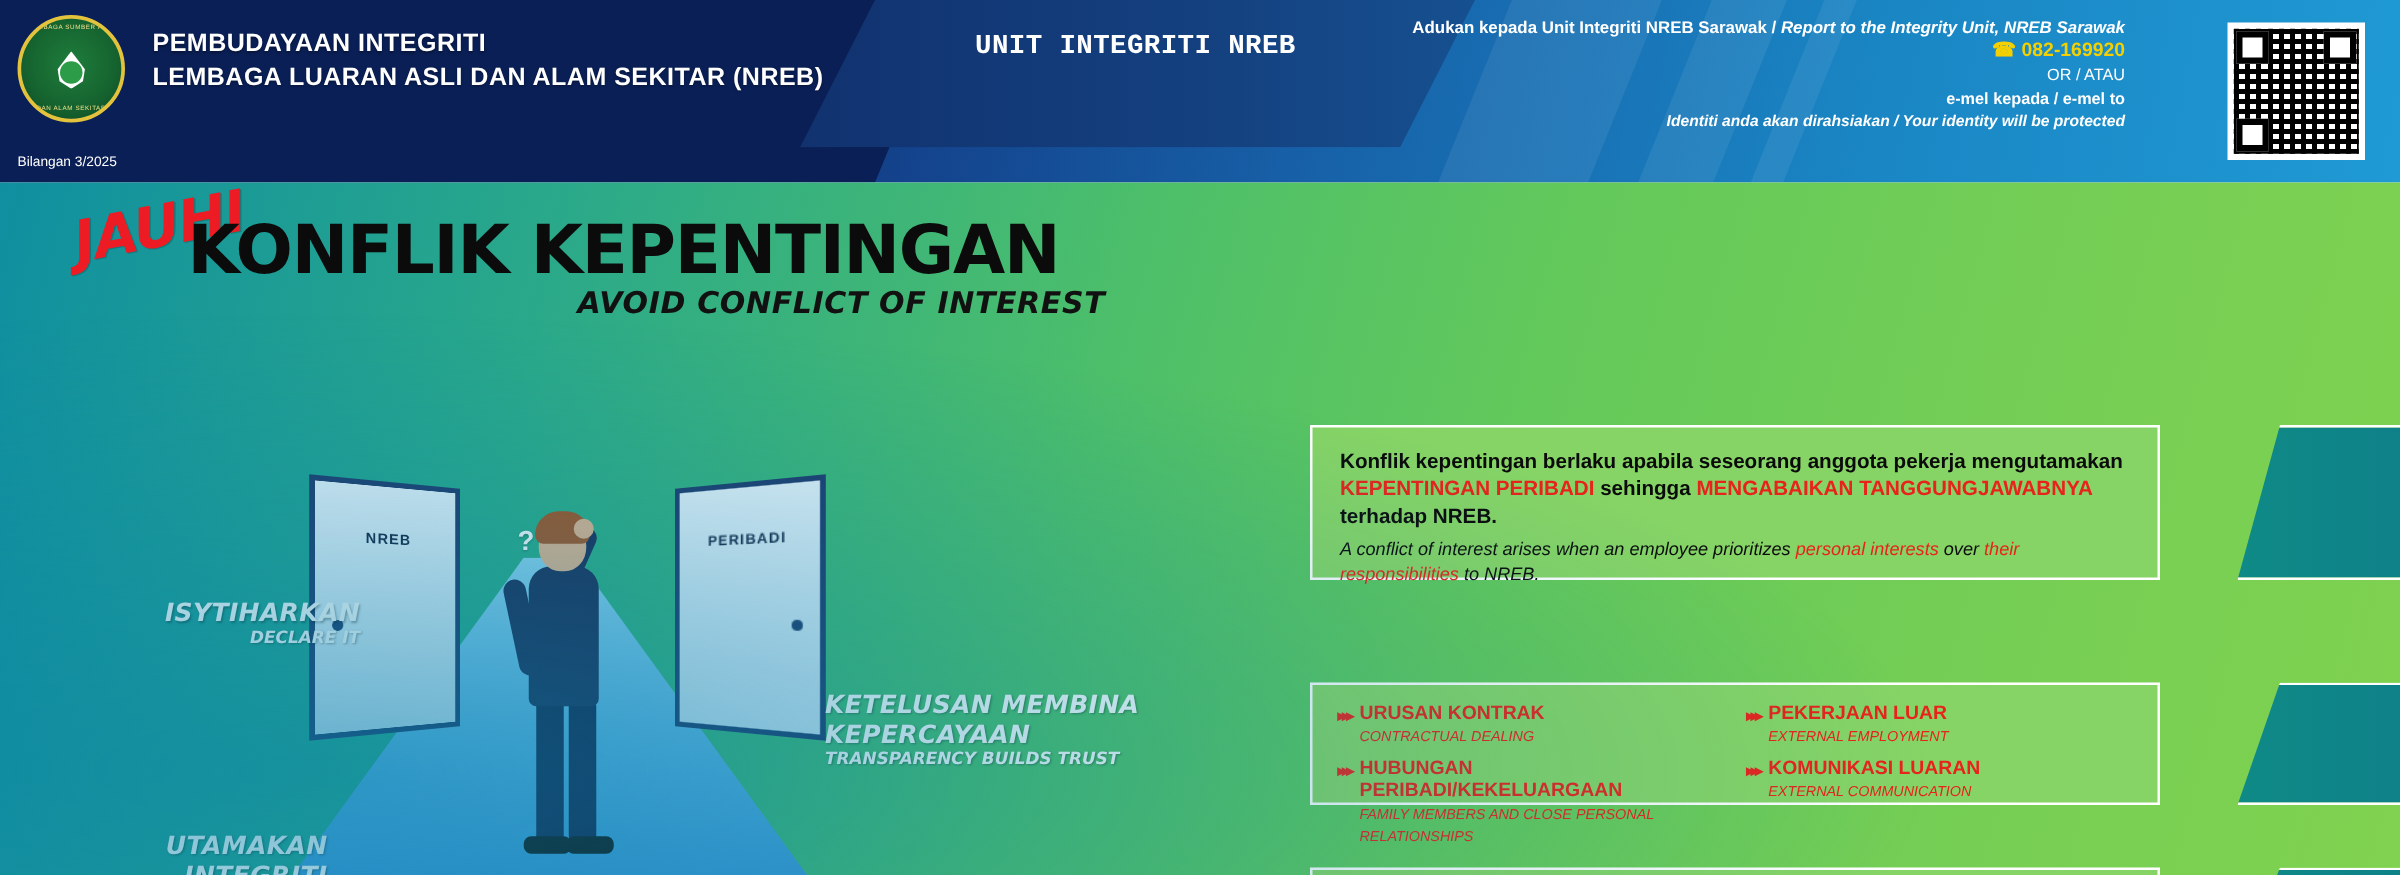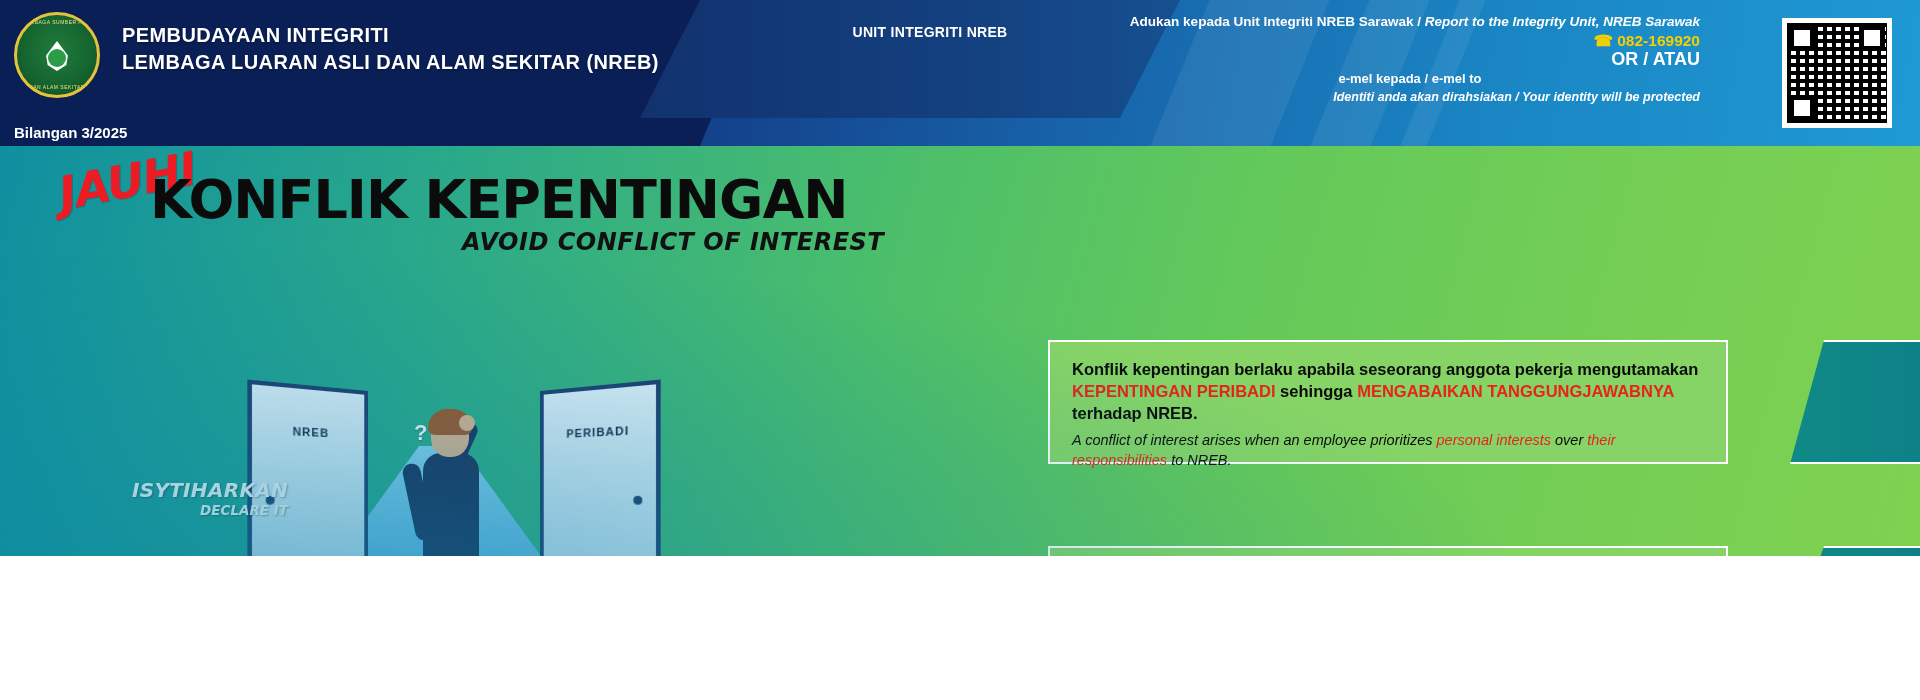--- a/index.html
+++ b/index.html
@@ -16,7 +16,7 @@
   .poster {
     position: relative;
     width: 1920px;
-    height: 556px;
+    height: 700px;
     overflow: hidden;
   }
 

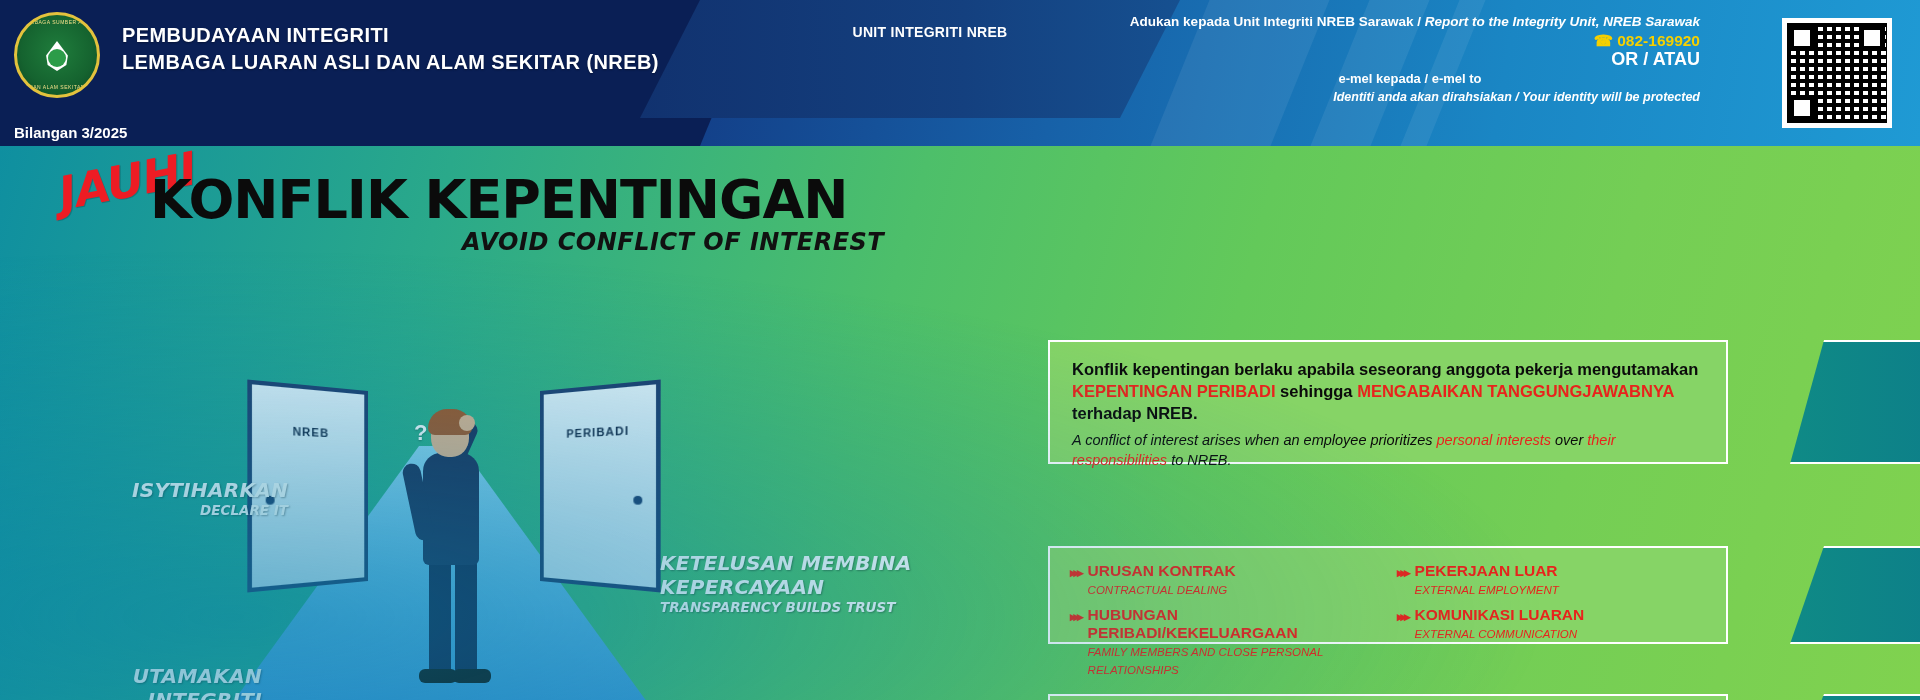--- a/index.html
+++ b/index.html
@@ -118,11 +118,11 @@
     position: absolute;
     left: 780px; top: 24px;
     width: 300px;
-    text-align: center;
     color: #ffffff;
     font-weight: bold;
-    font-size: 14px;
+    font-size: 22px;
     letter-spacing: 0.3px;
+    font-family: Liberation Mono, monospace;
   }
   .hdr-contact {
     position: absolute;

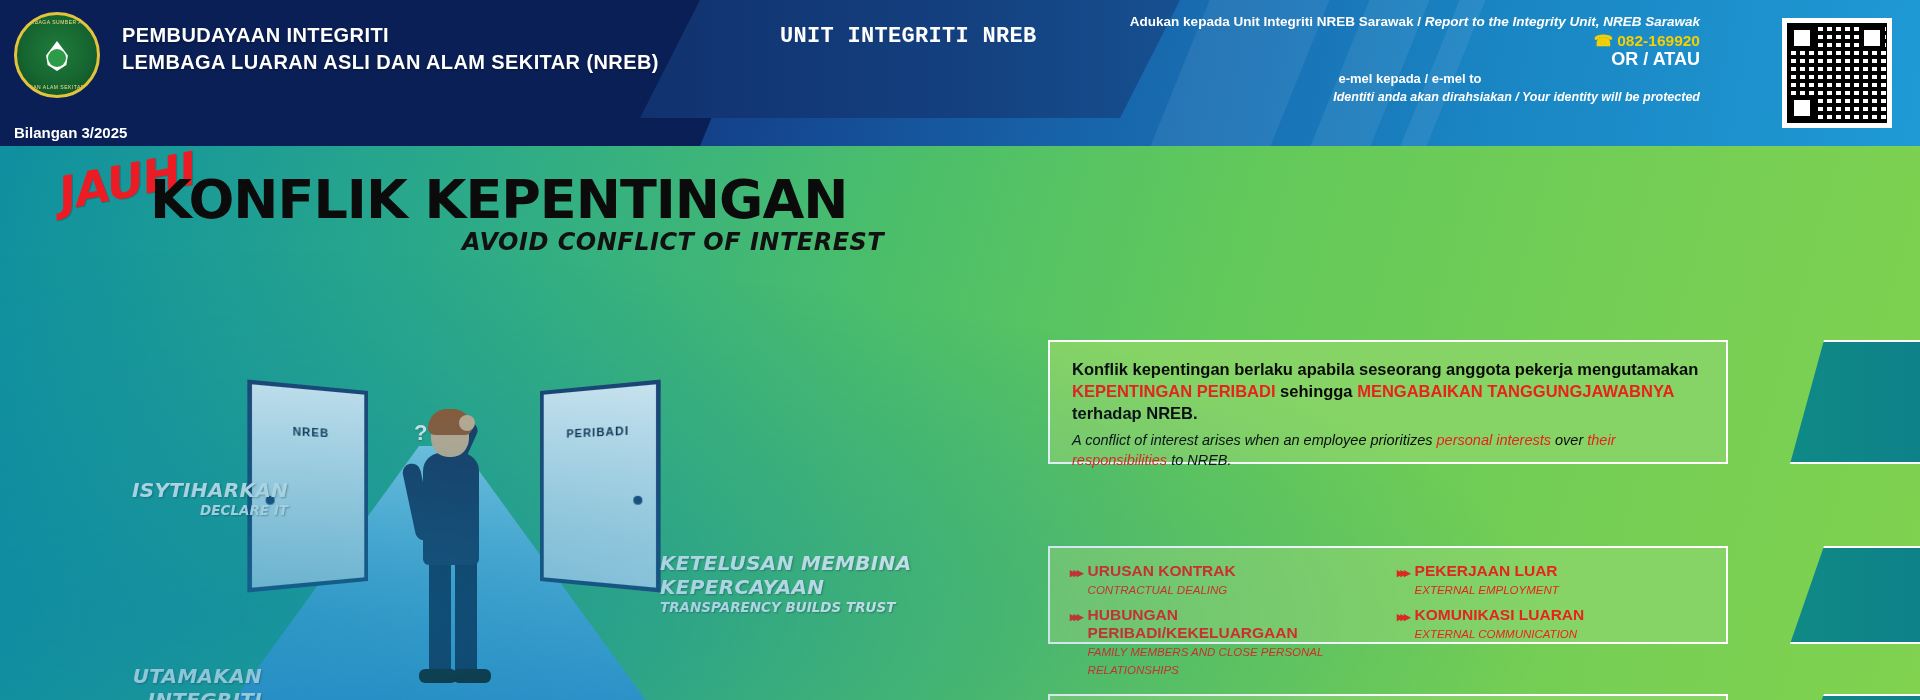--- a/index.html
+++ b/index.html
@@ -135,7 +135,7 @@
   .hdr-contact .l1 { font-size: 13.5px; font-weight: bold; }
   .hdr-contact .l1 em { font-style: italic; font-weight: bold; }
   .hdr-contact .phone { font-size: 15.5px; font-weight: bold; color: #f5d000; }
-  .hdr-contact .or { font-size: 18px; font-weight: bold; }
+  .hdr-contact .or { font-size: 13px; font-weight: normal; }
   .hdr-contact .emel { font-size: 13px; font-weight: bold; text-align: center; }
   .hdr-contact .mail { font-size: 14px; font-weight: bold; color: #f5d000; }
   .hdr-contact .prot { font-size: 12.5px; font-weight: bold; font-style: italic; }

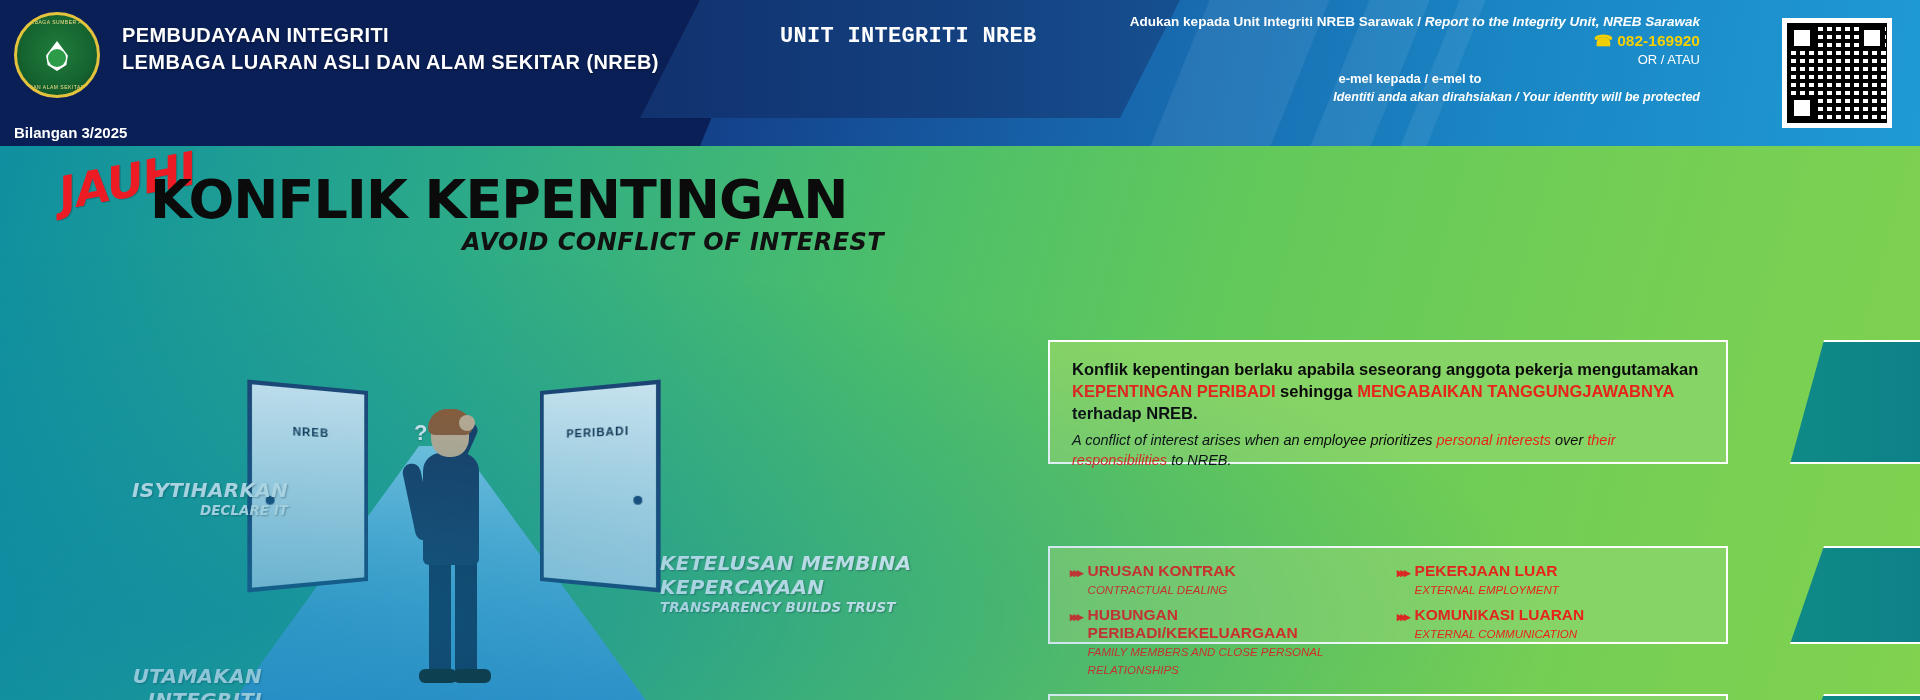--- a/index.html
+++ b/index.html
@@ -136,7 +136,7 @@
   .hdr-contact .l1 em { font-style: italic; font-weight: bold; }
   .hdr-contact .phone { font-size: 15.5px; font-weight: bold; color: #f5d000; }
   .hdr-contact .or { font-size: 13px; font-weight: normal; }
-  .hdr-contact .emel { font-size: 13px; font-weight: bold; text-align: center; }
+  .hdr-contact .emel { font-size: 13px; font-weight: bold; }
   .hdr-contact .mail { font-size: 14px; font-weight: bold; color: #f5d000; }
   .hdr-contact .prot { font-size: 12.5px; font-weight: bold; font-style: italic; }
   .qr {

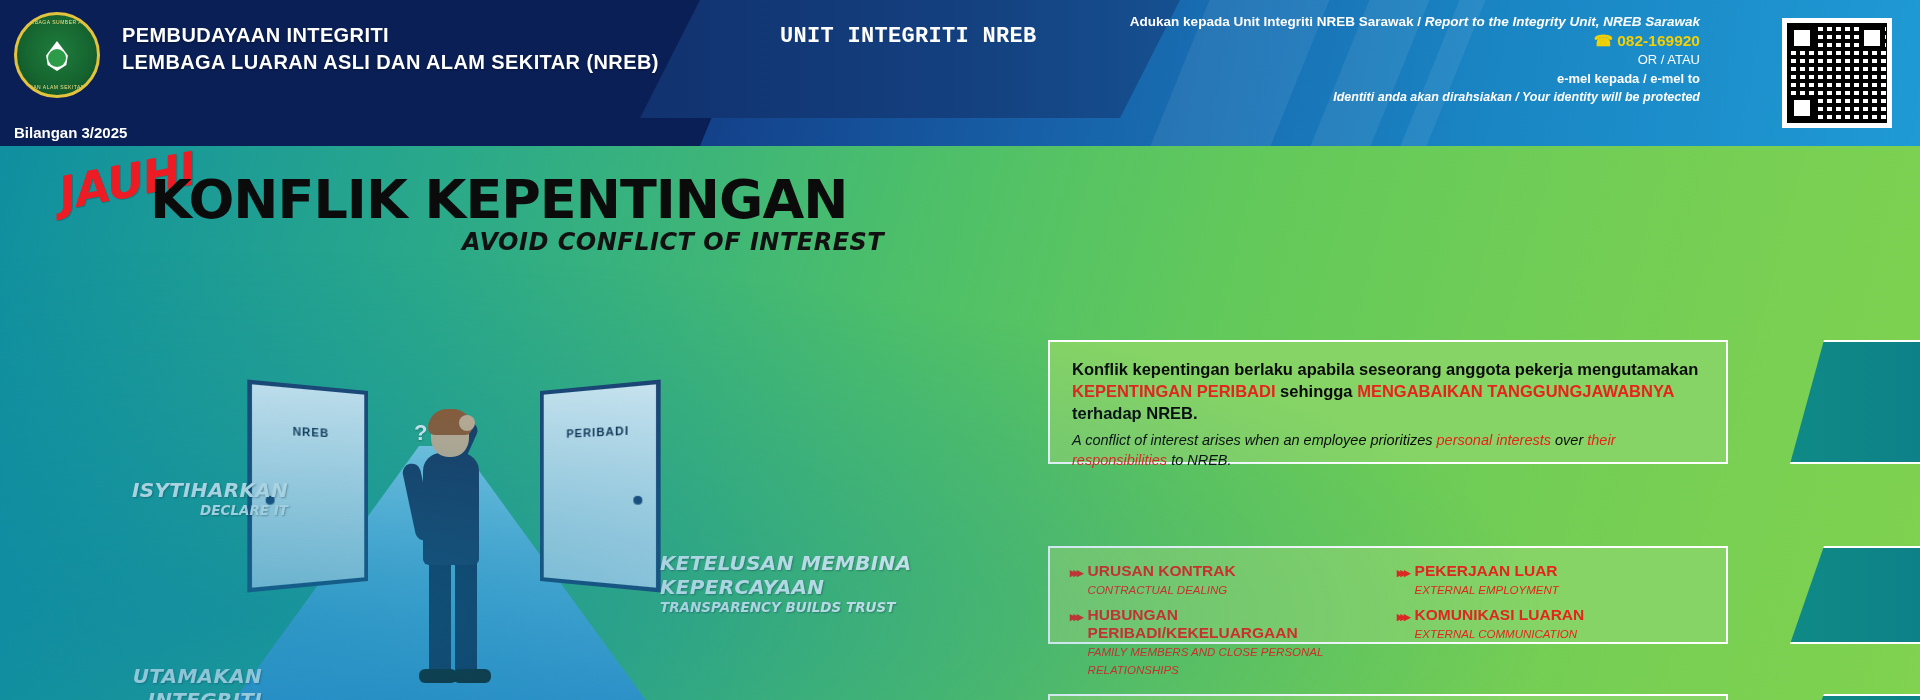--- a/index.html
+++ b/index.html
@@ -104,8 +104,8 @@
     position: absolute;
     left: 14px; top: 124px;
     color: #ffffff;
-    font-size: 15px;
-    font-weight: bold;
+    font-size: 11px;
+    font-weight: normal;
   }
   .hdr-unit-wrap {
     position: absolute;

